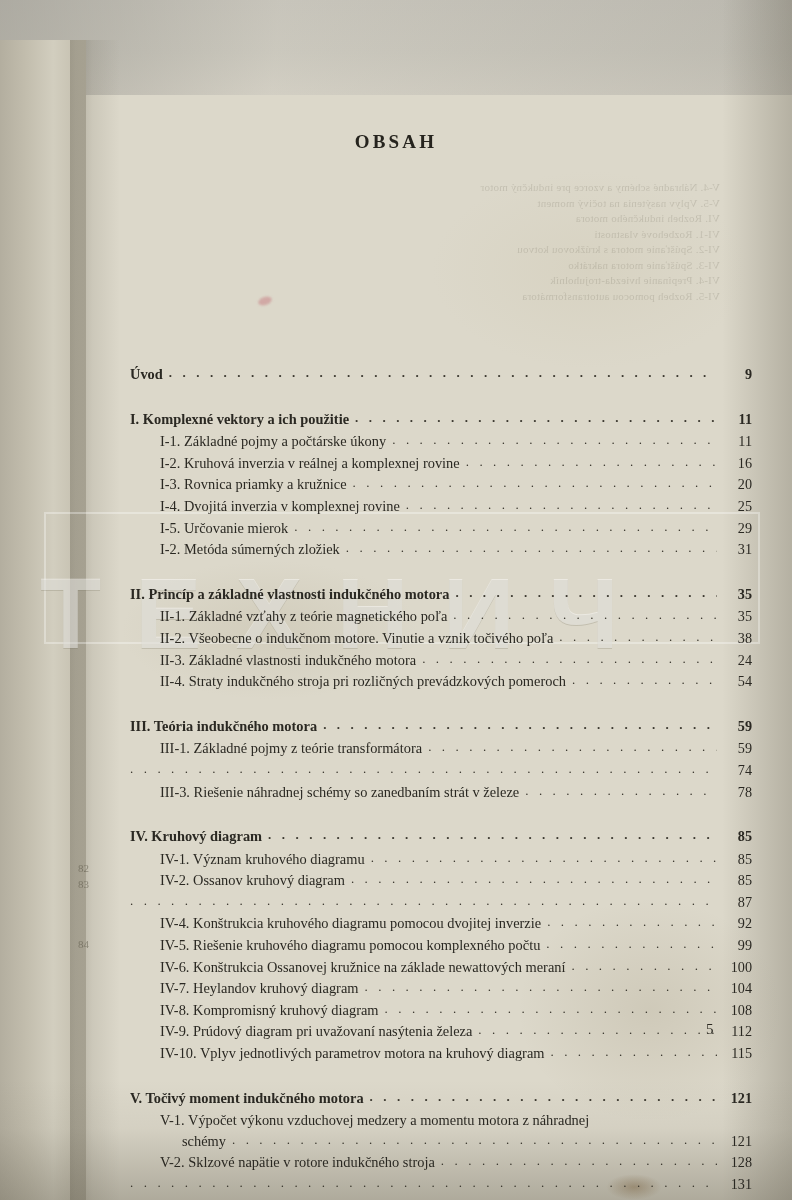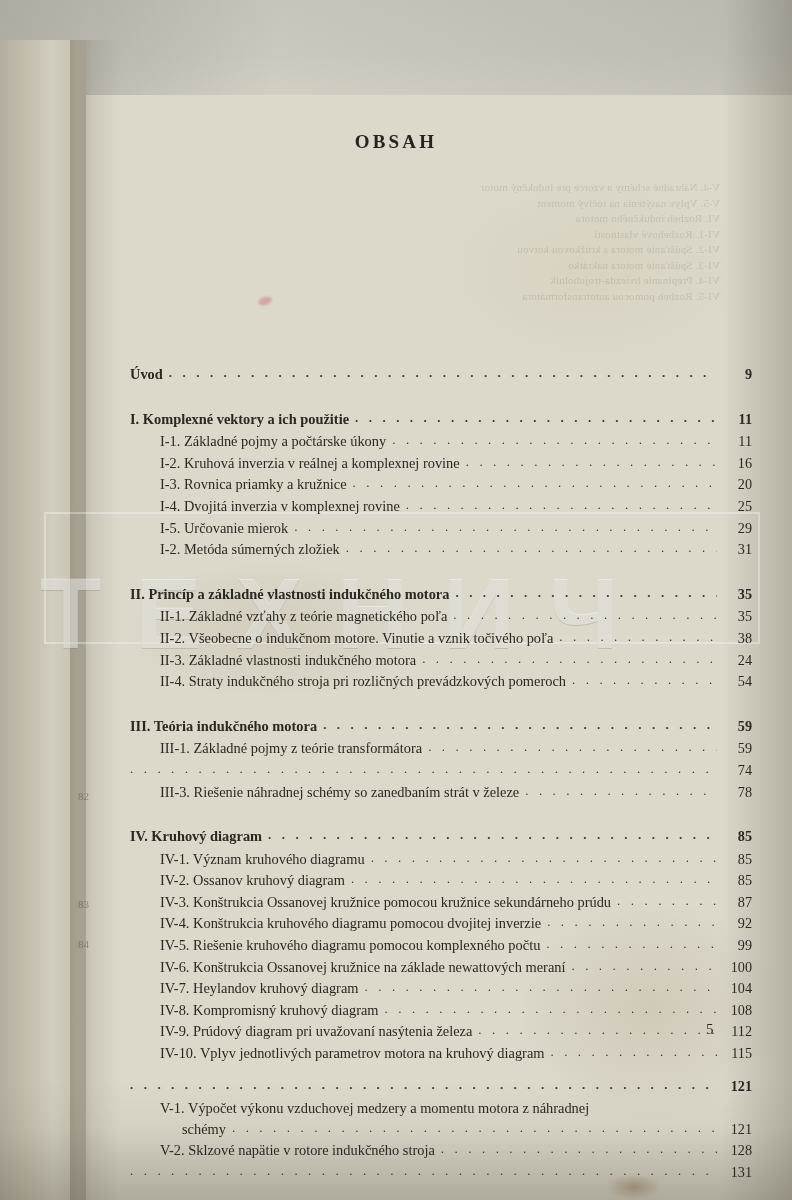--- a/index.html
+++ b/index.html
@@ -237,7 +237,7 @@
   <div class="watermark-frame"></div>
   <div class="watermark">ТЕХНИЧ</div>
 
-  <div class="left-digits" style="top:790px;">82</div>
+  <div class="left-digits" style="top:862px;">82</div>
   <div class="left-digits" style="top:878px;margin-top:20px;">83</div>
   <div class="left-digits" style="top:938px;">84</div>
 </div>

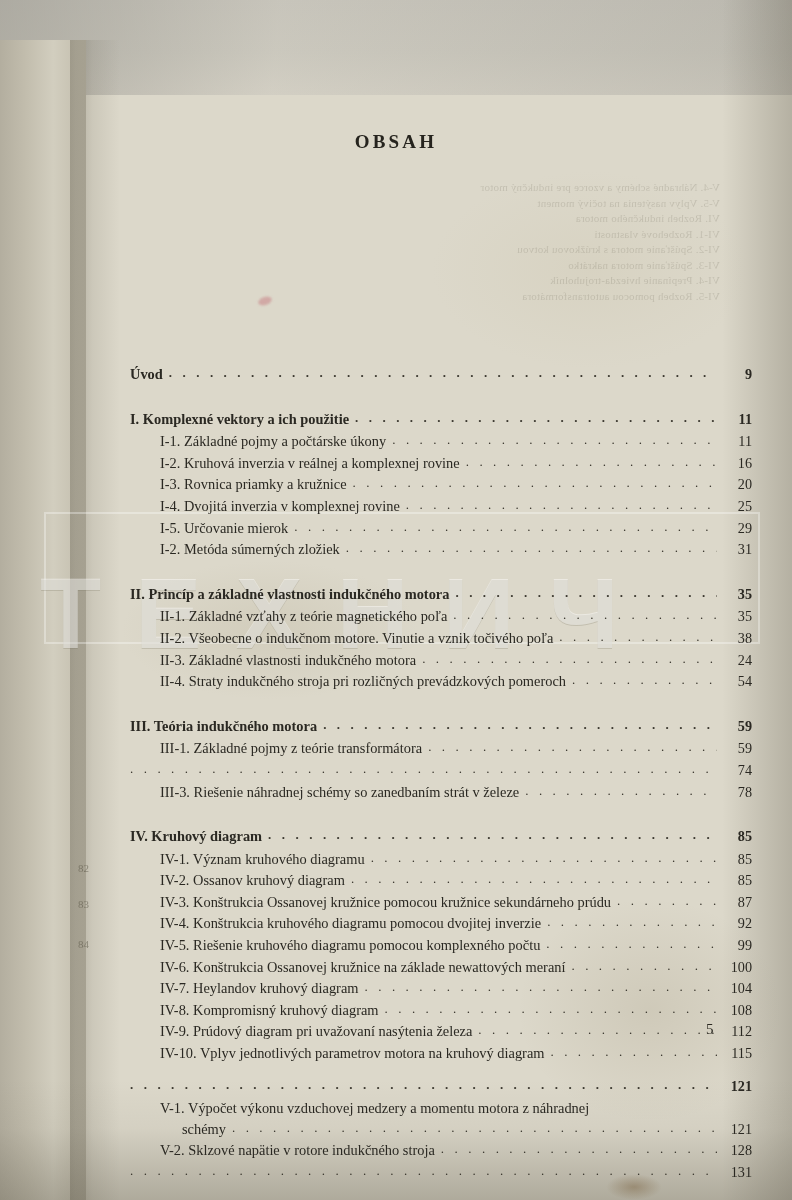--- a/index.html
+++ b/index.html
@@ -238,7 +238,7 @@
   <div class="watermark">ТЕХНИЧ</div>
 
   <div class="left-digits" style="top:862px;">82</div>
-  <div class="left-digits" style="top:878px;margin-top:20px;">83</div>
+  <div class="left-digits" style="top:878px;">83</div>
   <div class="left-digits" style="top:938px;">84</div>
 </div>
 

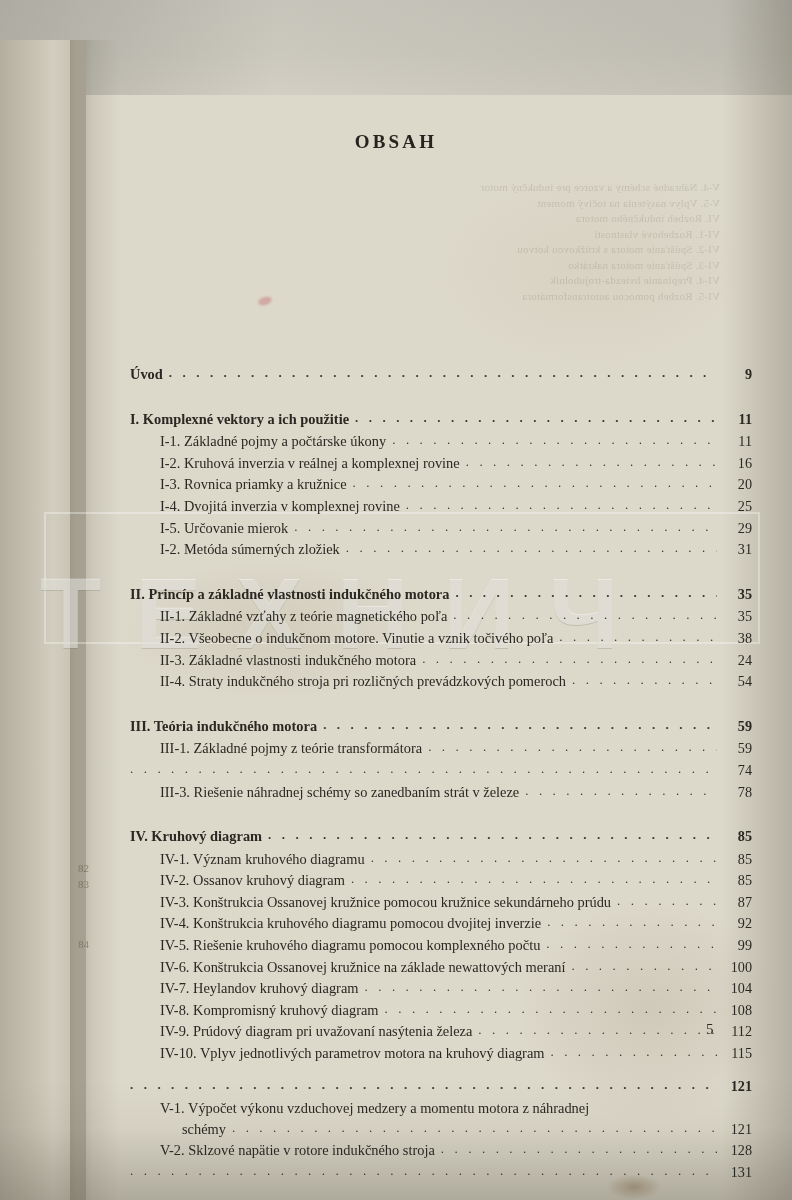--- a/index.html
+++ b/index.html
@@ -346,7 +346,6 @@
         <span class="page">85</span>
       </div>
       <div class="row lvl-section">
-        <span class="label">IV-3. Konštrukcia Ossanovej kružnice pomocou kružnice sekundárneho prúdu</span>
         <span class="leader">. . . . . . . . . . . . . . . . . . . . . . . . . . . . . . . . . . . . . . . . . . . . . . . . . . . . . . . . . . . . . . . . .</span>
         <span class="page">87</span>
       </div>

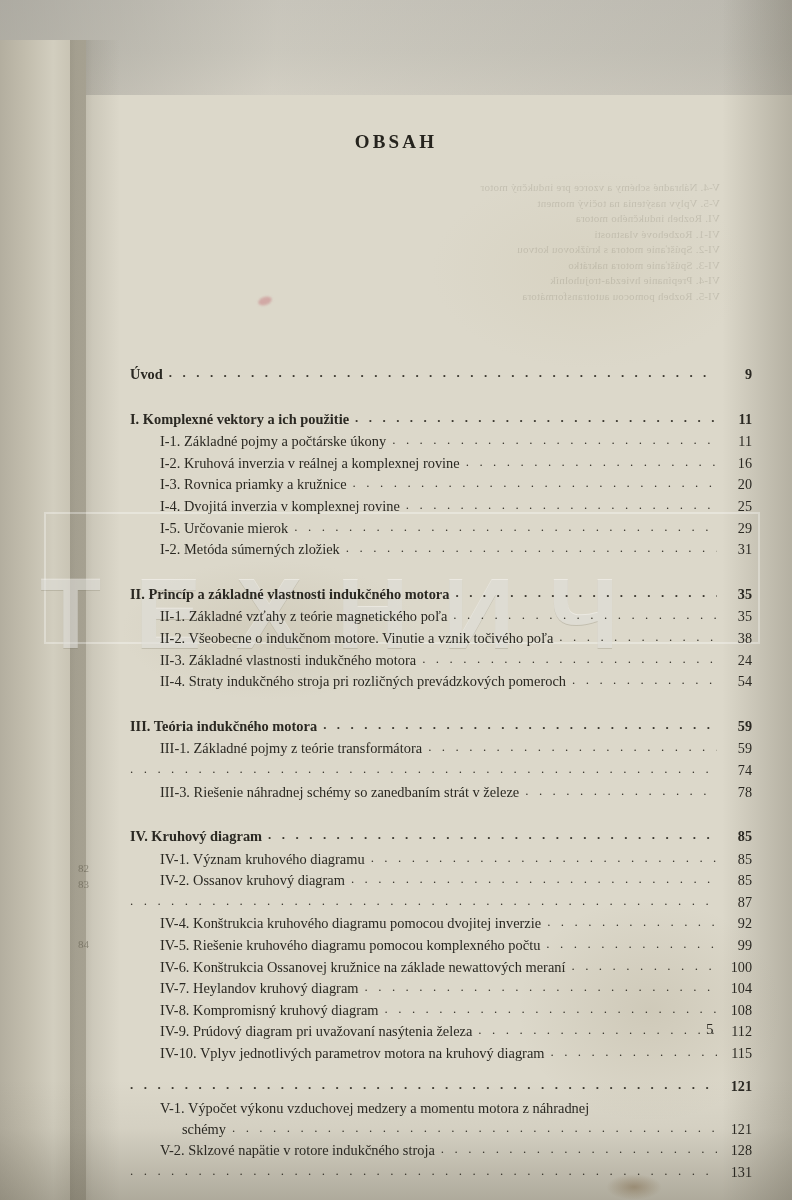--- a/index.html
+++ b/index.html
@@ -385,6 +385,7 @@
         <span class="page">115</span>
       </div>
       <div class="row lvl-chapter">
+        <span class="label">V. Točivý moment indukčného motora</span>
         <span class="leader">. . . . . . . . . . . . . . . . . . . . . . . . . . . . . . . . . . . . . . . . . . . . . . . . . . . . . . . . . . . . . . . . .</span>
         <span class="page">121</span>
       </div>

